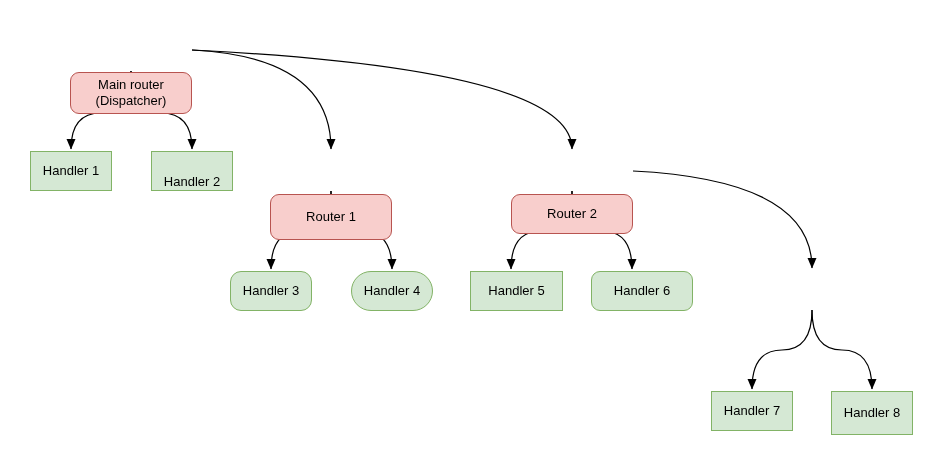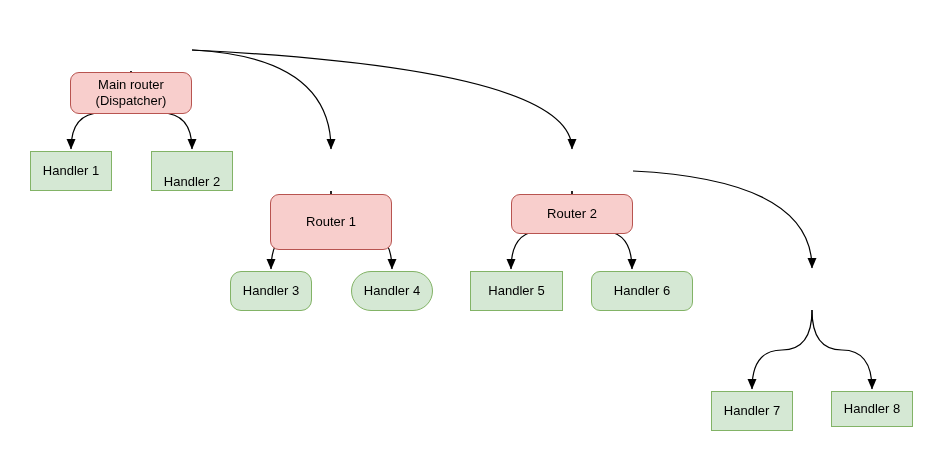--- a/index.html
+++ b/index.html
@@ -82,7 +82,7 @@
     <div class="node handler" style="left: 151px; top: 151px; width: 82px; height: 40px; align-items: flex-end;">
       <span class="node-label">Handler 2</span>
     </div>
-    <div class="node router" style="left: 270px; top: 151px; width: 122px; height: 56px;">
+    <div class="node router" style="left: 270px; top: 151px; width: 122px; height: 46px;">
       <span class="node-label">Router 1</span>
     </div>
     <div class="node router" style="left: 511px; top: 151px; width: 122px; height: 40px;">

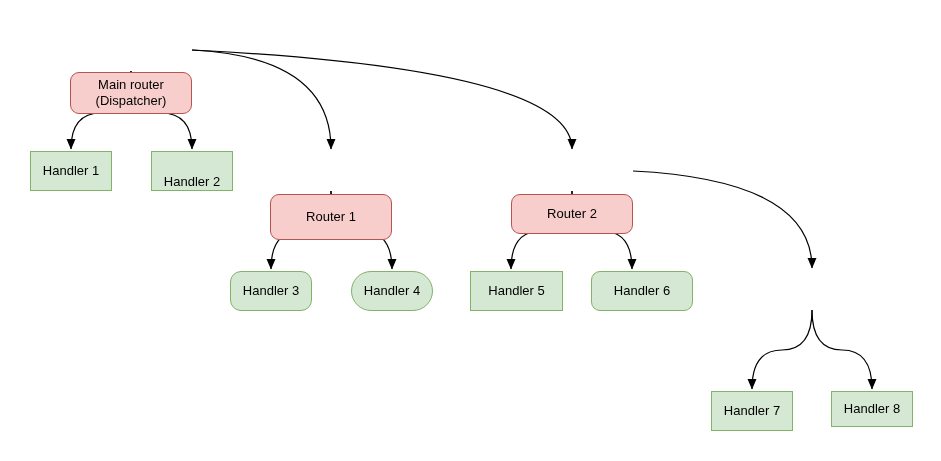--- a/index.html
+++ b/index.html
@@ -103,7 +103,7 @@
     <div class="node handler" style="left: 711px; top: 391px; width: 82px; height: 40px;">
       <span class="node-label">Handler 7</span>
     </div>
-    <div class="node handler" style="left: 831px; top: 391px; width: 82px; height: 36px;">
+    <div class="node handler" style="left: 831px; top: 391px; width: 82px; height: 44px;">
       <span class="node-label">Handler 8</span>
     </div>
   </div>

